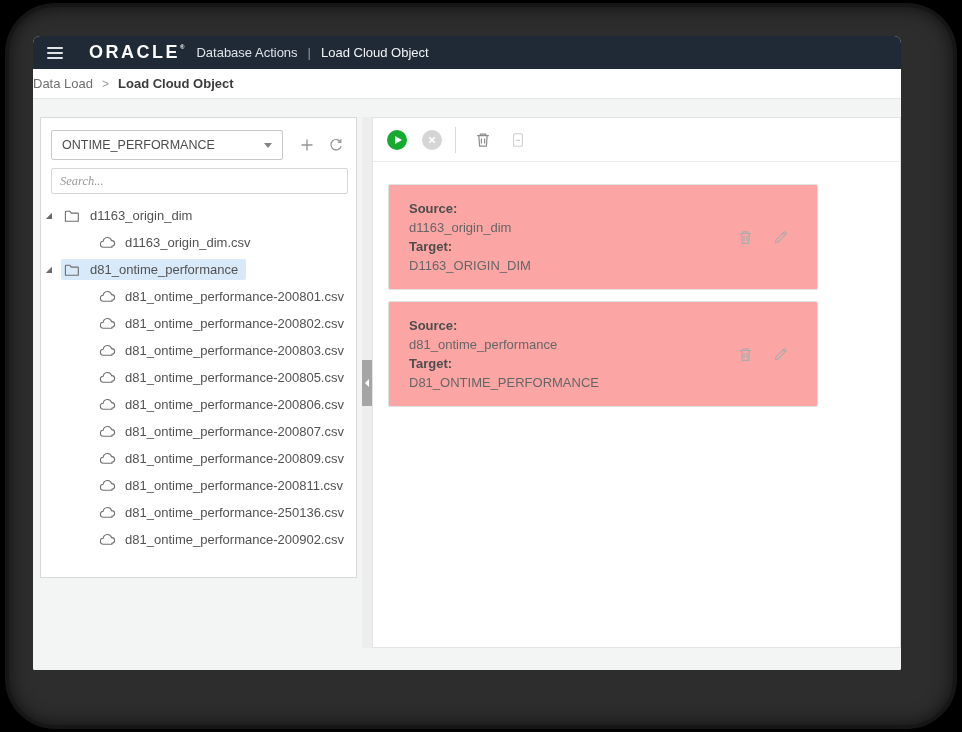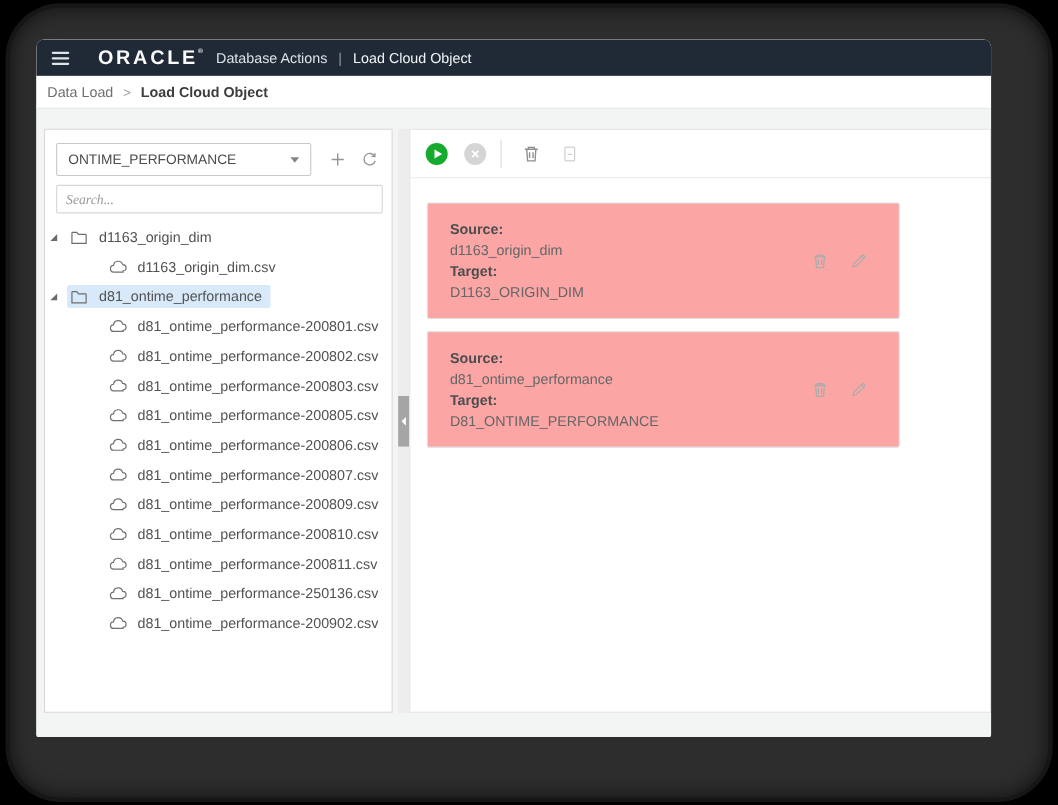--- a/index.html
+++ b/index.html
@@ -30,7 +30,7 @@
 
   
   .breadcrumb { height:30px; background:#fff; border-bottom:1px solid #e2e7ec;
-                display:flex; align-items:center; padding-left:10px; font-size:13px; }
+                display:flex; align-items:center; padding-left:0; font-size:13px; }
   .crumb-parent { color:#6f6f6f; cursor:pointer; }
   .crumb-sep { color:#9a9a9a; margin:0 9px; font-size:12px; }
   .crumb-current { color:#3c3c3c; font-weight:700; }

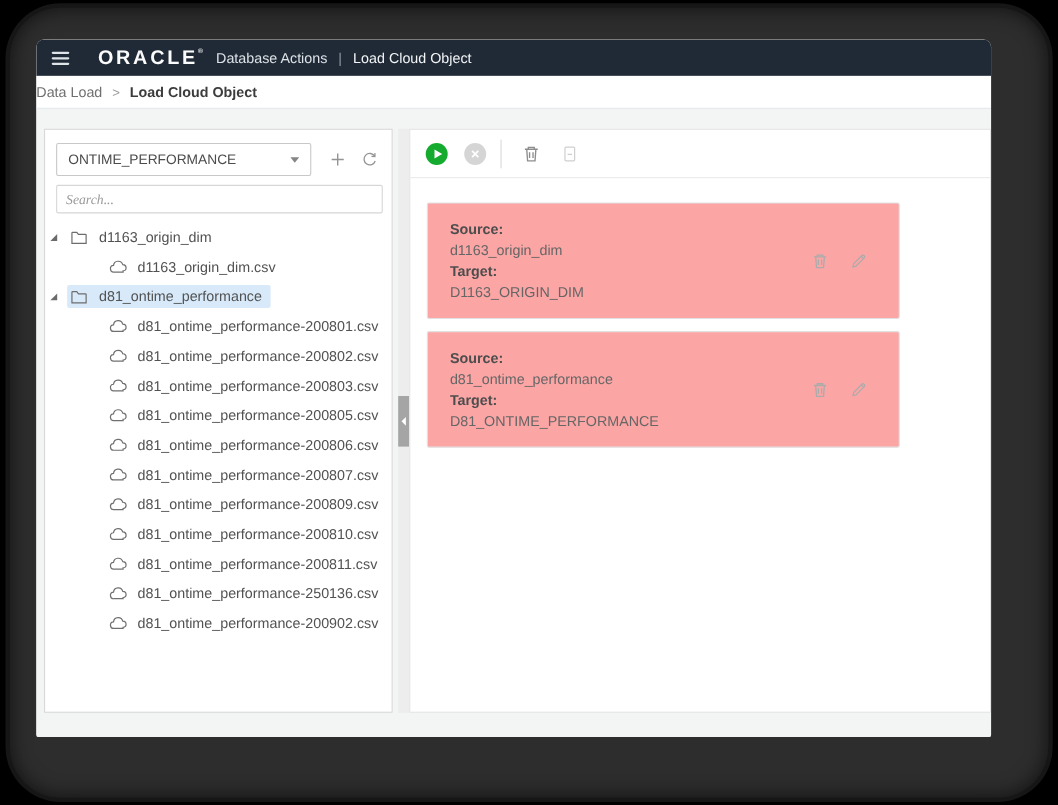--- a/index.html
+++ b/index.html
@@ -39,7 +39,7 @@
   .content { position:relative; height:571px; background:#f3f4f4; }
 
   
-  .left-panel { position:absolute; left:7px; top:18px; width:317px; height:531px;
+  .left-panel { position:absolute; left:7px; top:18px; width:317px; height:461px;
                 background:#fff; border:1px solid #d8d8d8; overflow:hidden; }
   .panel-top { padding:12px 10px 0 10px; }
   .selector-row { display:flex; align-items:center; }

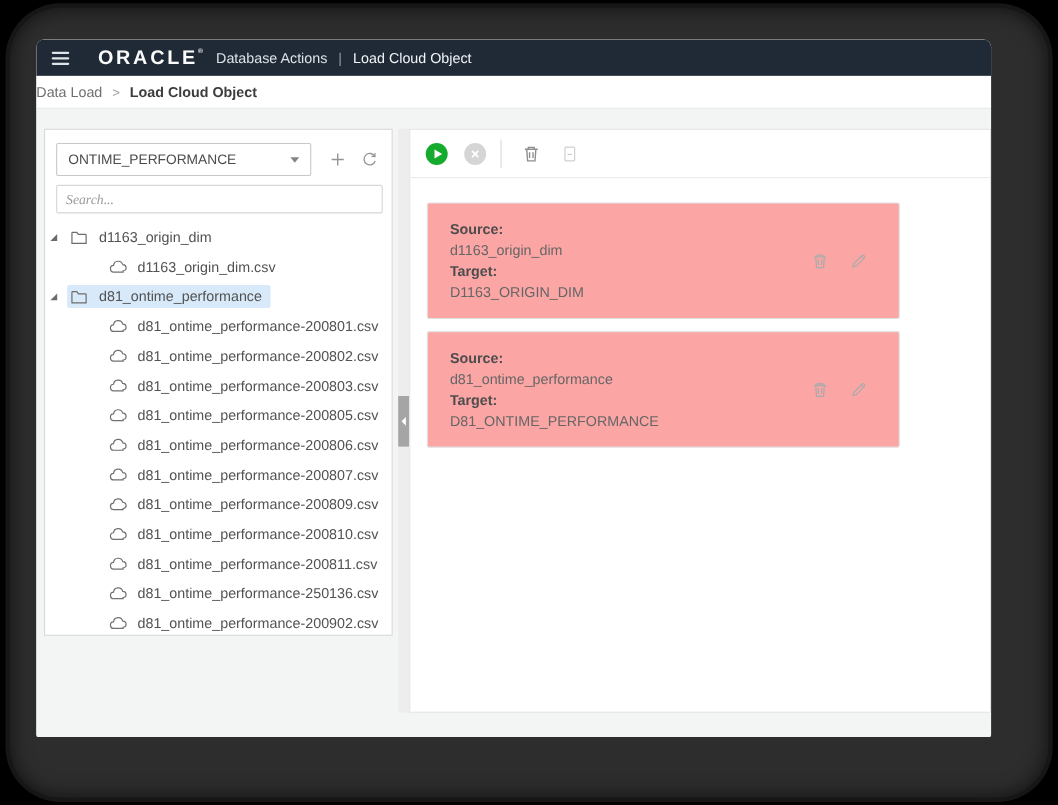--- a/index.html
+++ b/index.html
@@ -285,17 +285,6 @@
     </span>
   </div>
 
-  <div class="tree-row">
-    <span class="file-spacer"></span>
-    <span class="row-content">
-      <span class="node-icon">
-        <svg width="17" height="13" viewBox="0 0 17 13">
-          <path d="M12.9 11.3H4.6a3 3 0 0 1-.4-6 4.3 4.3 0 0 1 8.4-.7 2.85 2.85 0 0 1 .3 5.7z" fill="none" stroke="#707070" stroke-width="1.1"></path>
-        </svg>
-      </span>
-      <span class="row-label">d81_ontime_performance-200810.csv</span>
-    </span>
-  </div>
 
   <div class="tree-row">
     <span class="file-spacer"></span>

